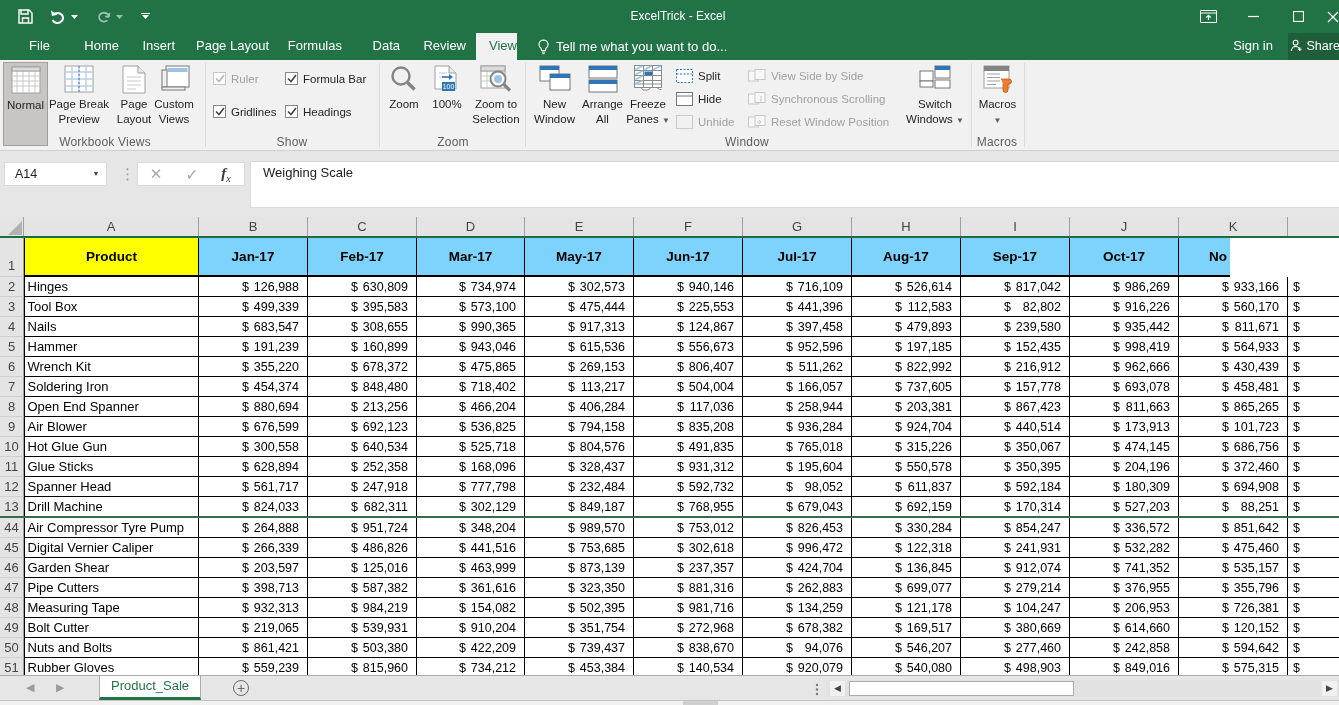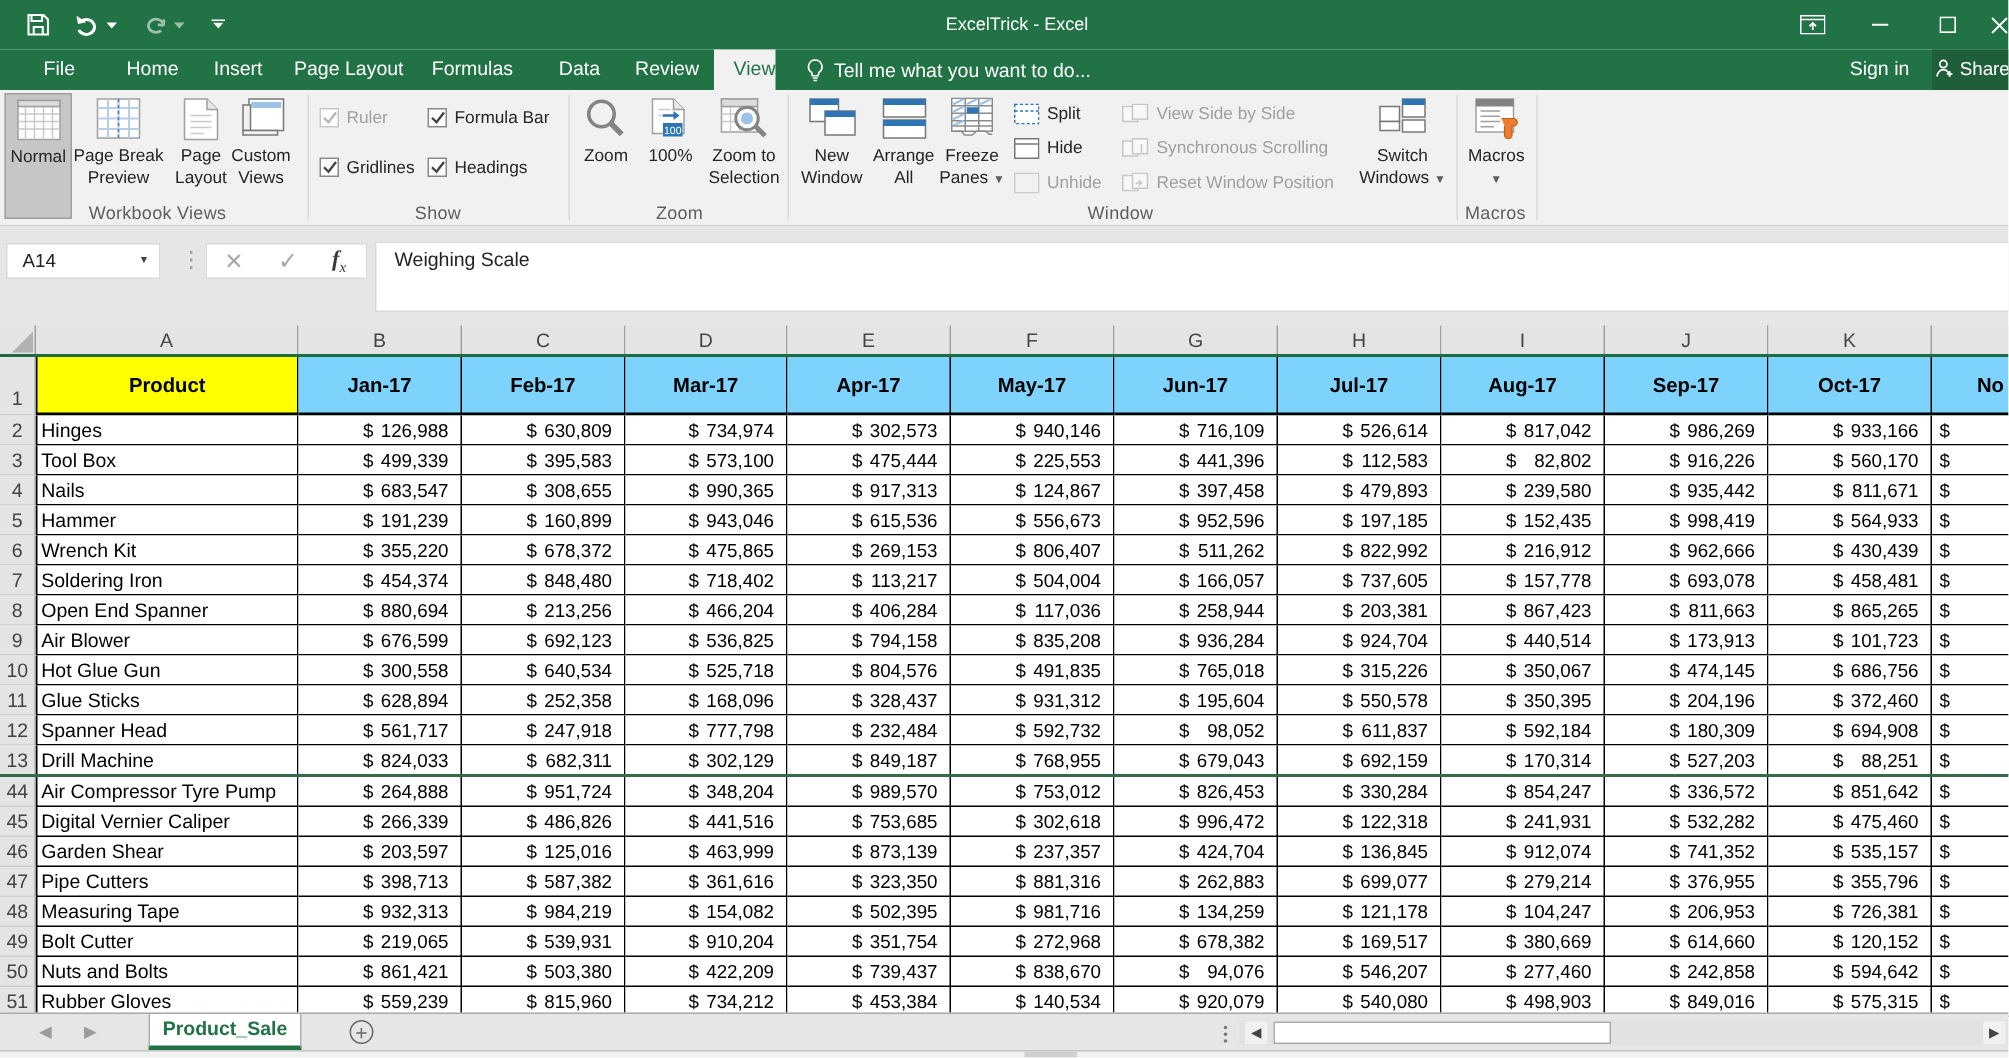--- a/index.html
+++ b/index.html
@@ -393,7 +393,6 @@
         <div class="yc">Jan-17</div>
         <div class="yc">Feb-17</div>
         <div class="yc">Mar-17</div>
-        <div class="yc">Apr-17</div>
         <div class="yc">May-17</div>
         <div class="yc">Jun-17</div>
         <div class="yc">Jul-17</div>

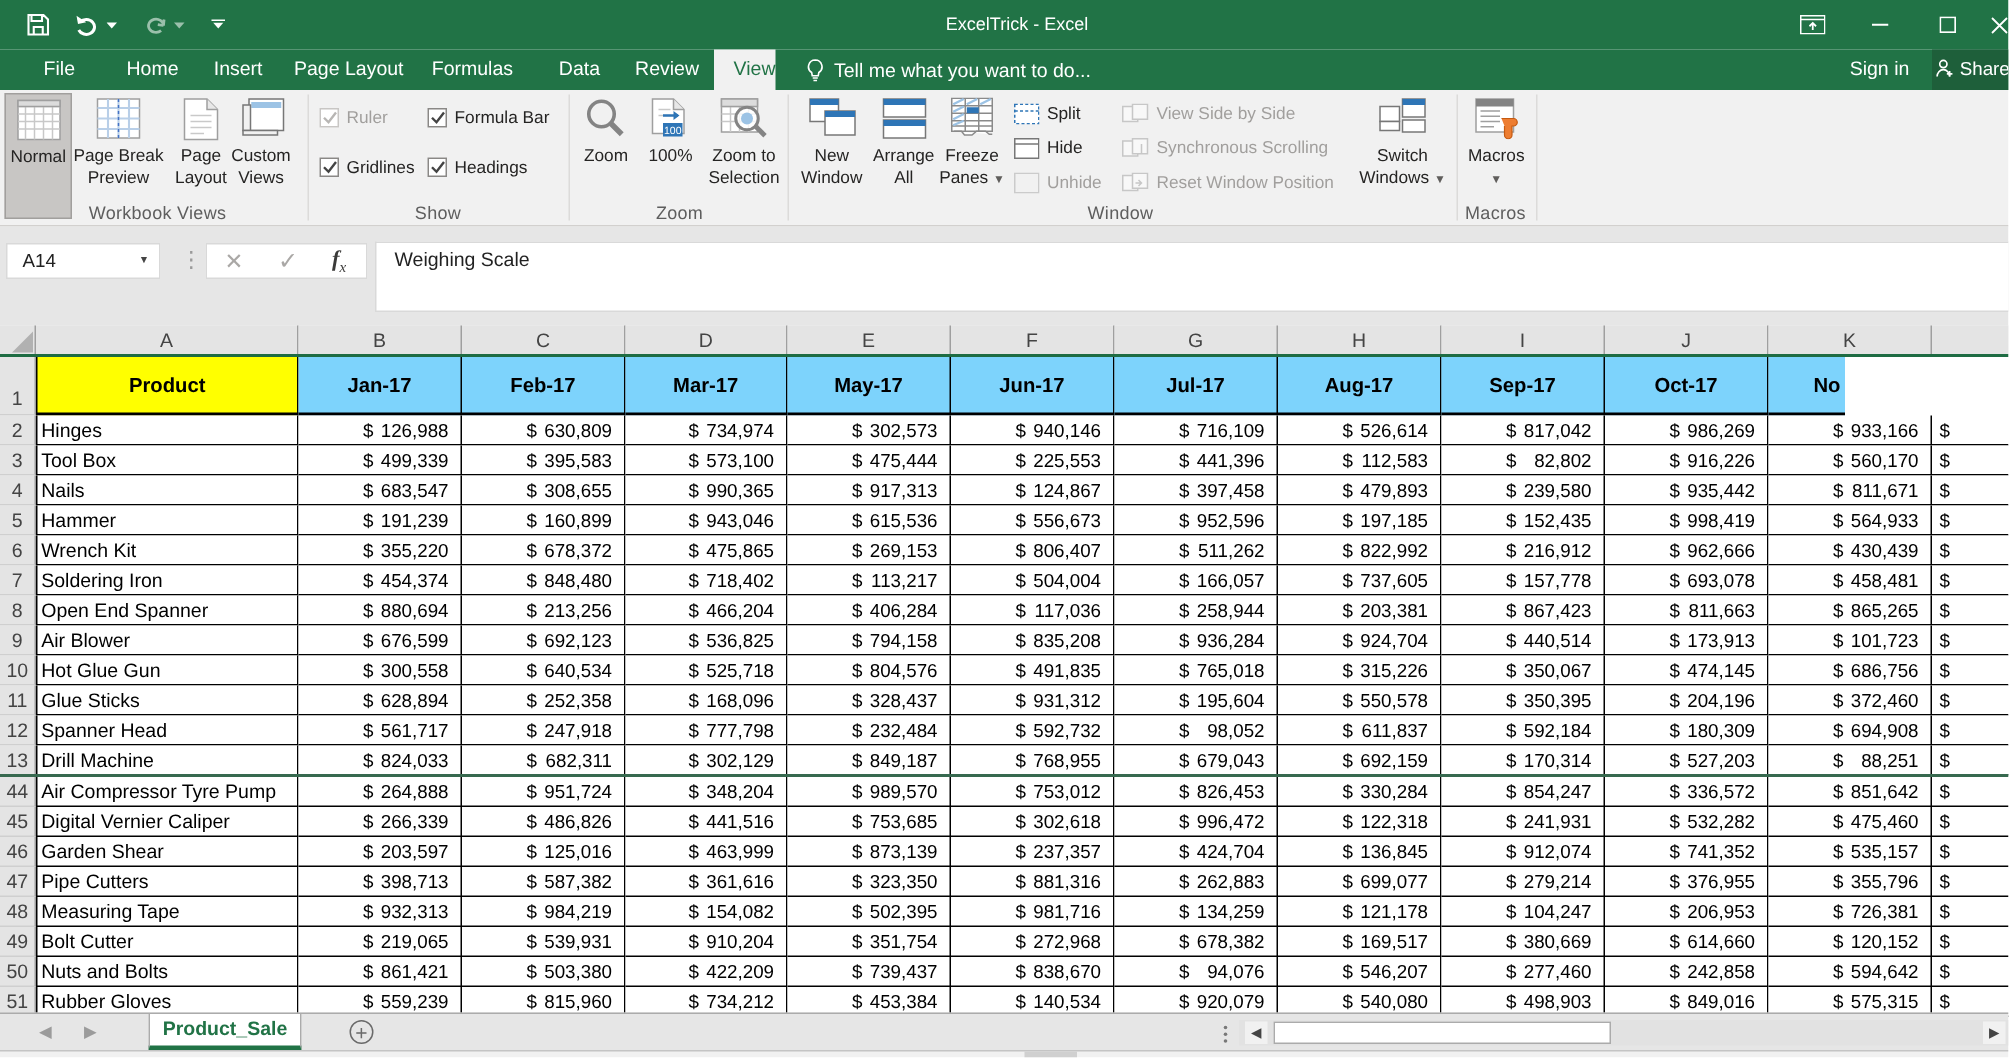--- a/index.html
+++ b/index.html
@@ -62,7 +62,7 @@
 .freeze{position:absolute;left:0;top:299px;width:1339px;height:2px;background:#37694f;z-index:5}
 
 .tabbar{position:absolute;left:0;top:675px;width:1339px;height:25px;background:#e6e6e6;border-top:1px solid #ababab;z-index:10}
-.sheettab{position:absolute;left:99px;top:0;width:102px;height:24px;background:#fff;border-left:1px solid #ababab;border-right:1px solid #ababab;border-bottom:3px solid #217346;color:#217346;font-weight:bold;font-size:13px;text-align:center;line-height:20px}
+.sheettab{position:absolute;left:99px;top:0;width:102px;height:24px;background:#fff;border-left:1px solid #ababab;border-right:1px solid #ababab;border-bottom:3px solid #217346;color:#217346;font-weight:normal;font-size:13px;text-align:center;line-height:20px}
 .navarr{position:absolute;top:5px;color:#9b9b9b;font-size:11px}
 .plus{position:absolute;left:233px;top:4px;width:16px;height:16px;border:1px solid #6a6a6a;border-radius:50%;color:#6a6a6a;font-size:14px;line-height:14px;text-align:center}
 .hscroll{position:absolute;left:826px;top:4px;width:513px;height:17px;background:#e2e2e2}

